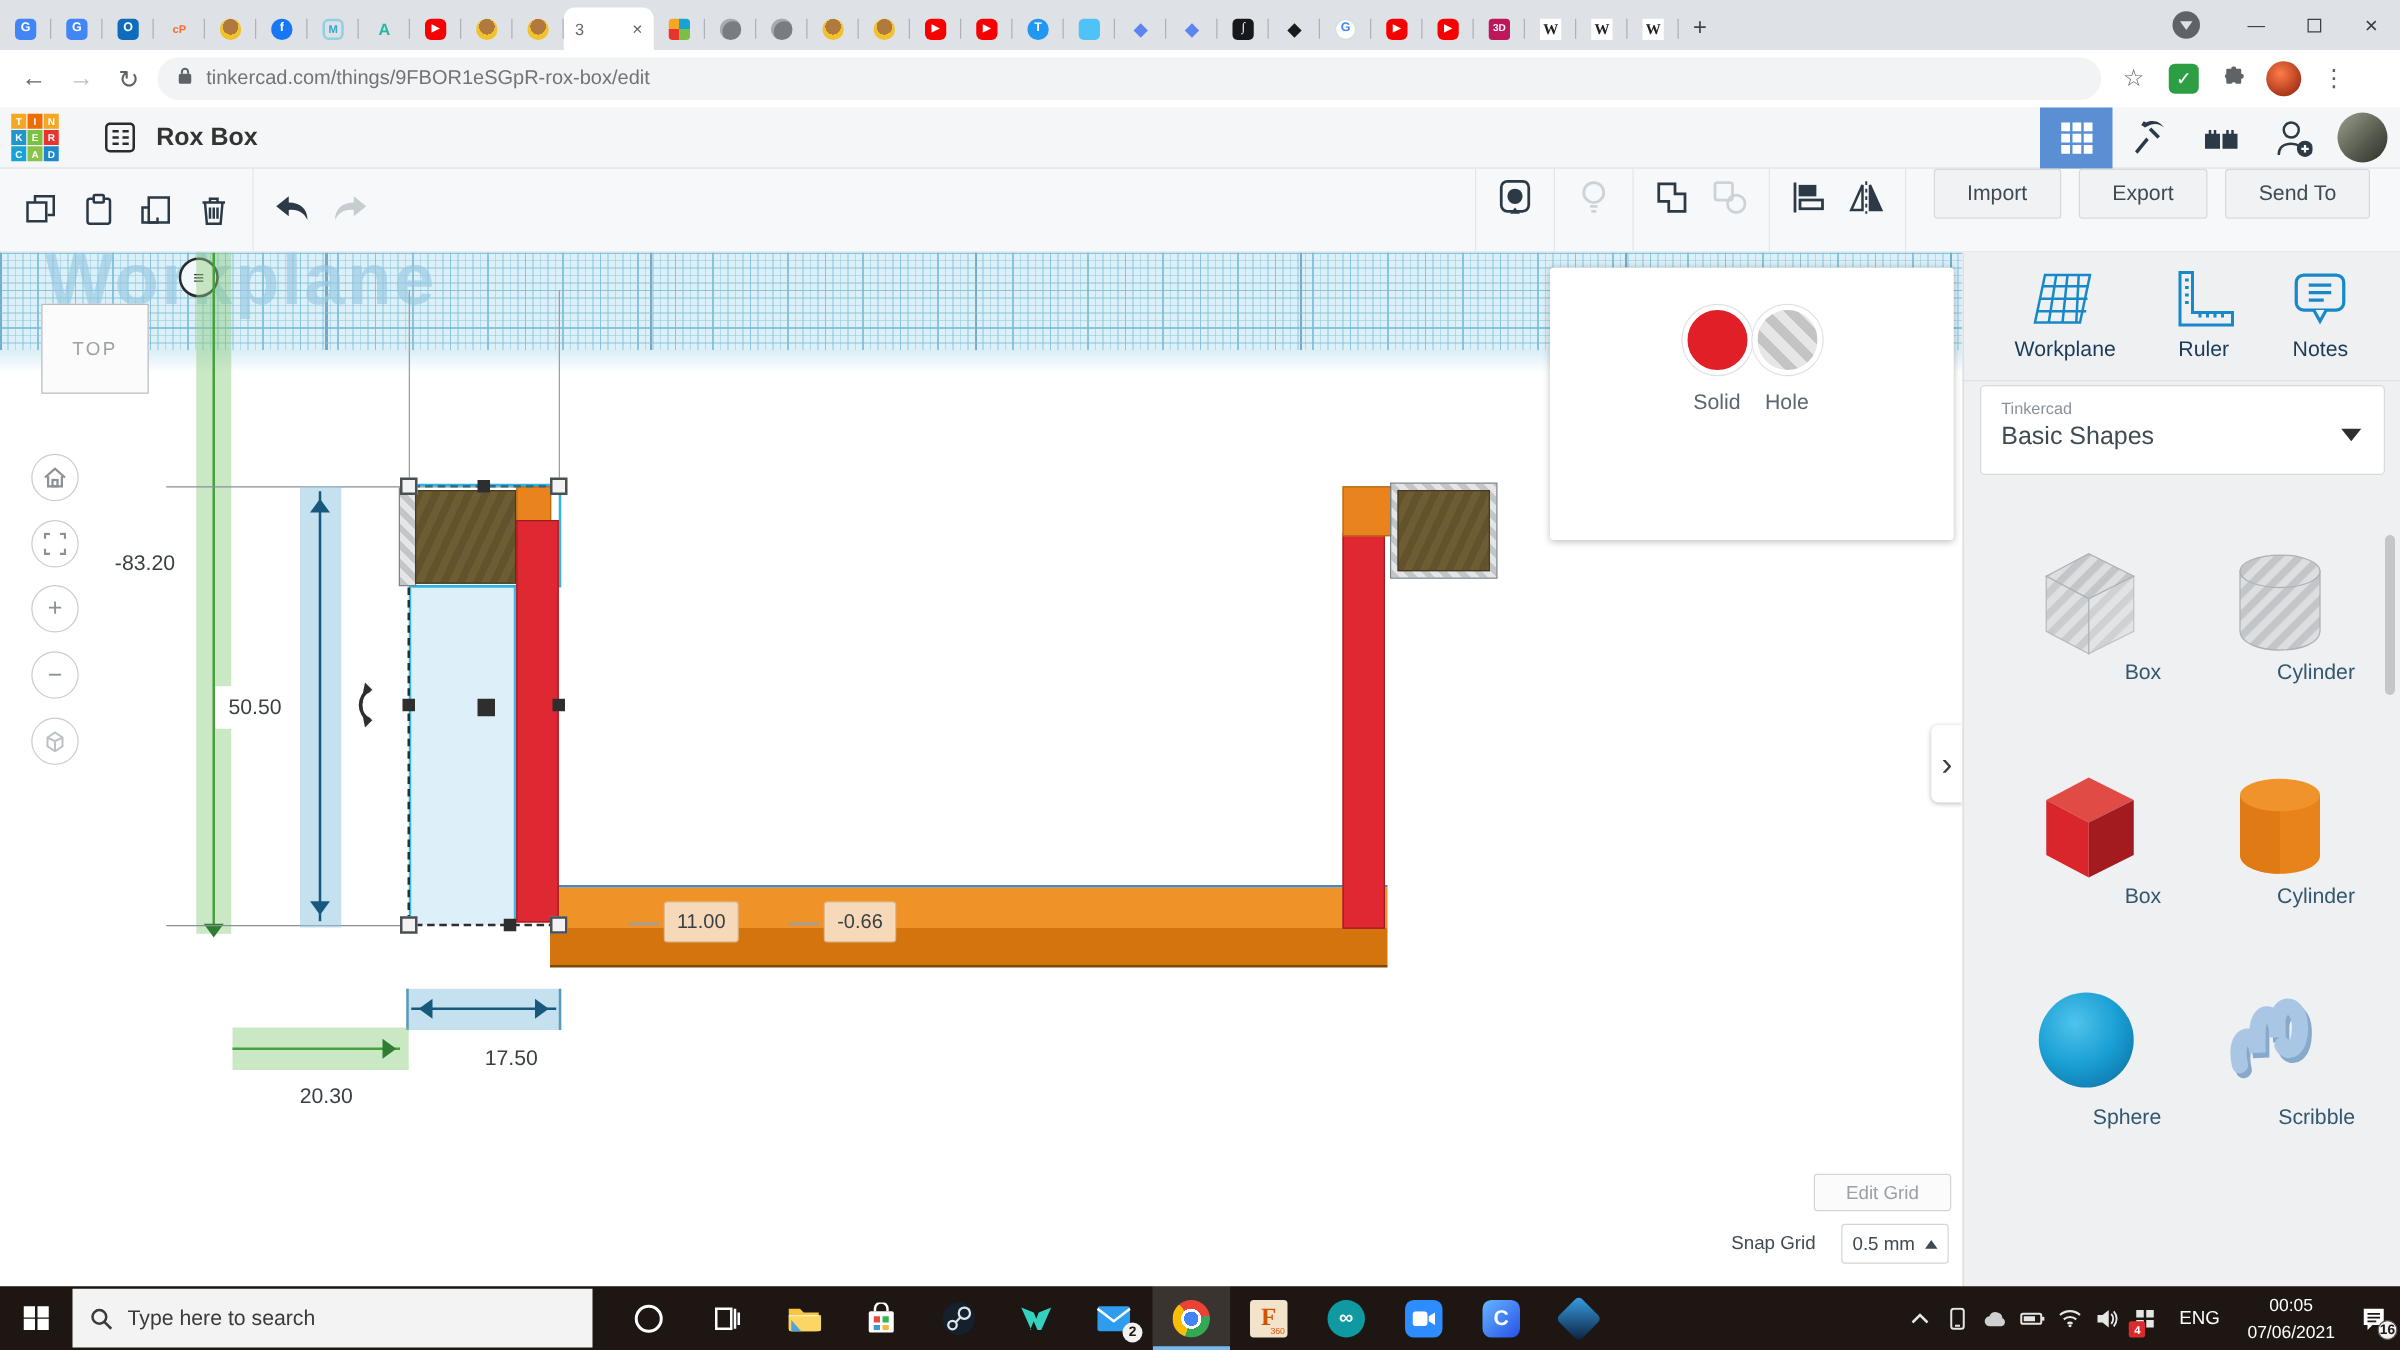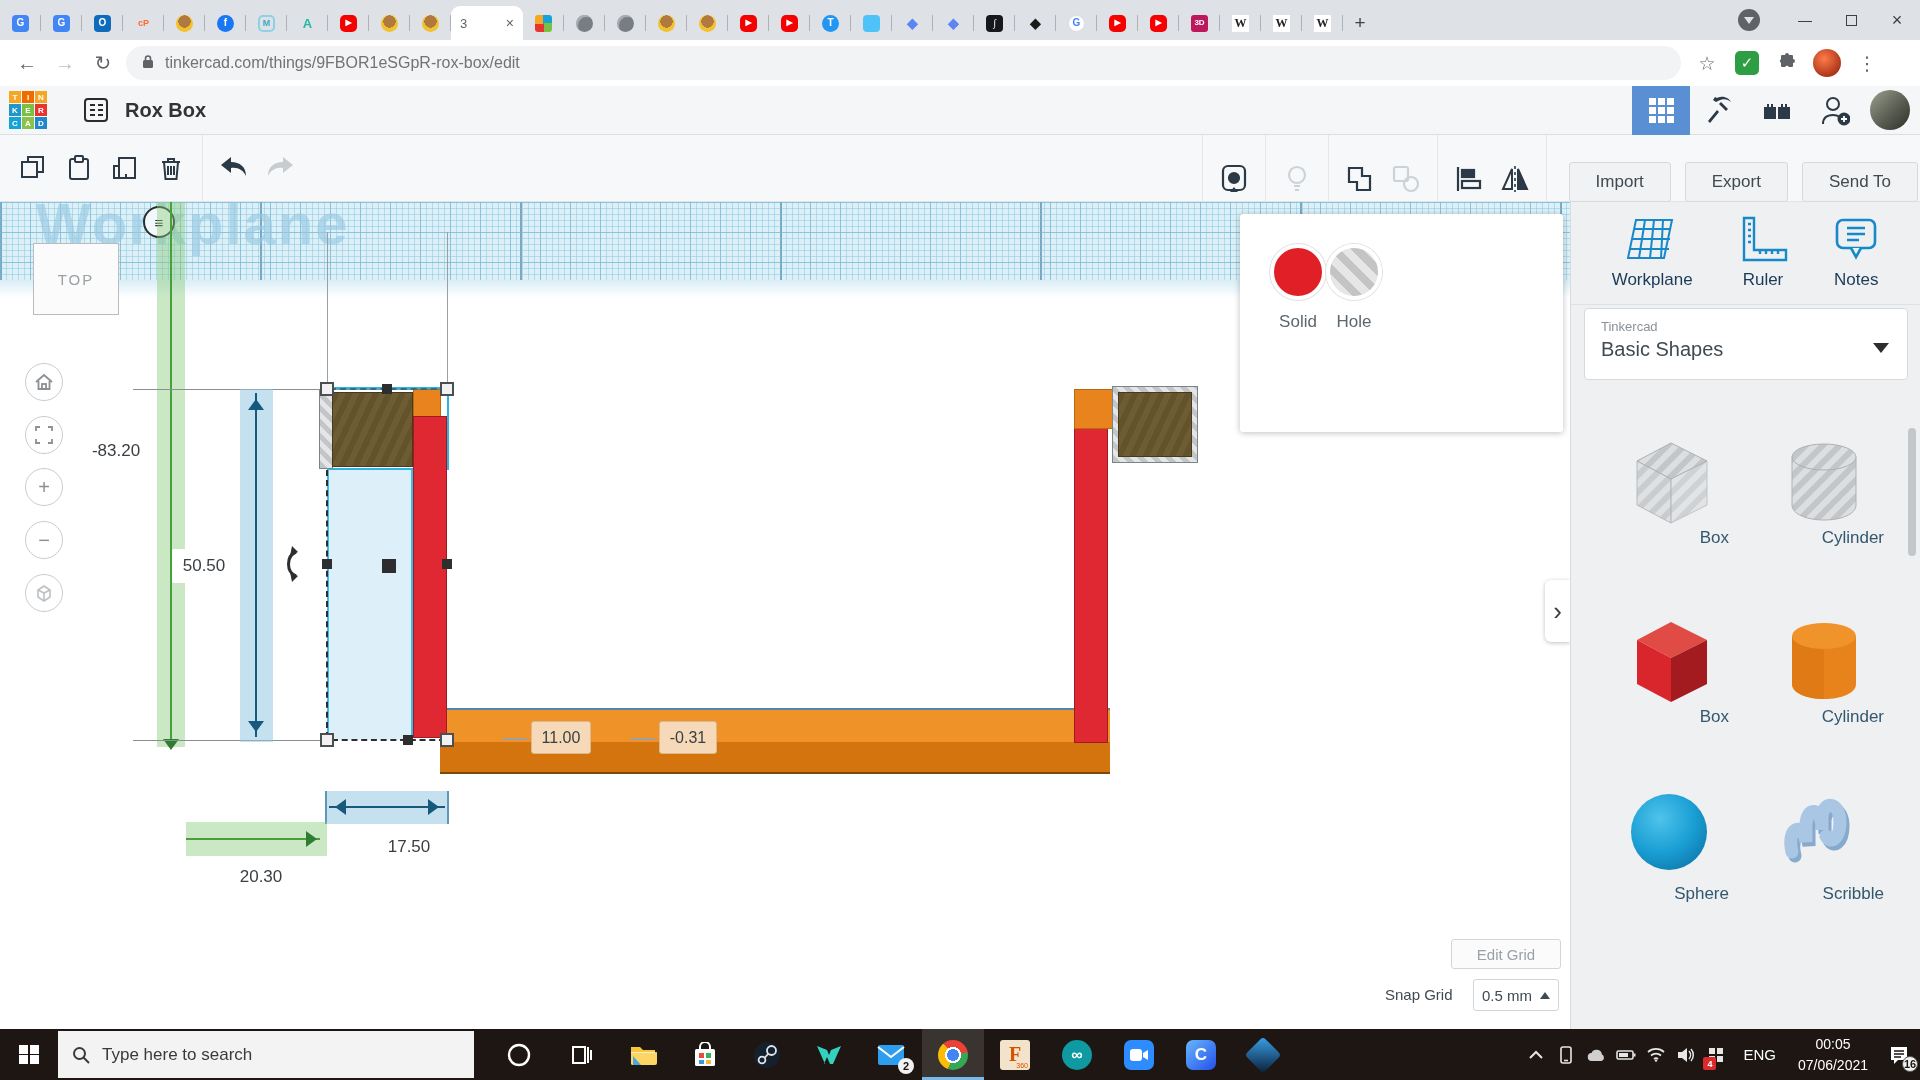--- a/index.html
+++ b/index.html
@@ -68,7 +68,7 @@
 .ticon{width:46px;height:46px;display:flex;align-items:center;justify-content:center;cursor:pointer}
 .tsep{width:1px;height:67px;background:#e4e7e9;margin:0 8px}
 .tbtn{height:40px;padding:0 26px;background:#f1f2f3;border:1px solid #d7dadd;border-radius:3px;color:#3f4a52;font-size:17px;display:flex;align-items:center;margin-left:14px;cursor:pointer}
-#tb-right{margin-left:auto;display:flex;align-items:flex-end;padding-right:2px}
+#tb-right{margin-left:auto;display:flex;align-items:flex-start;padding-right:24px}
 
 
 #canvas{position:absolute;left:0;top:202px;width:1570px;height:827px;background:#fff;overflow:hidden}

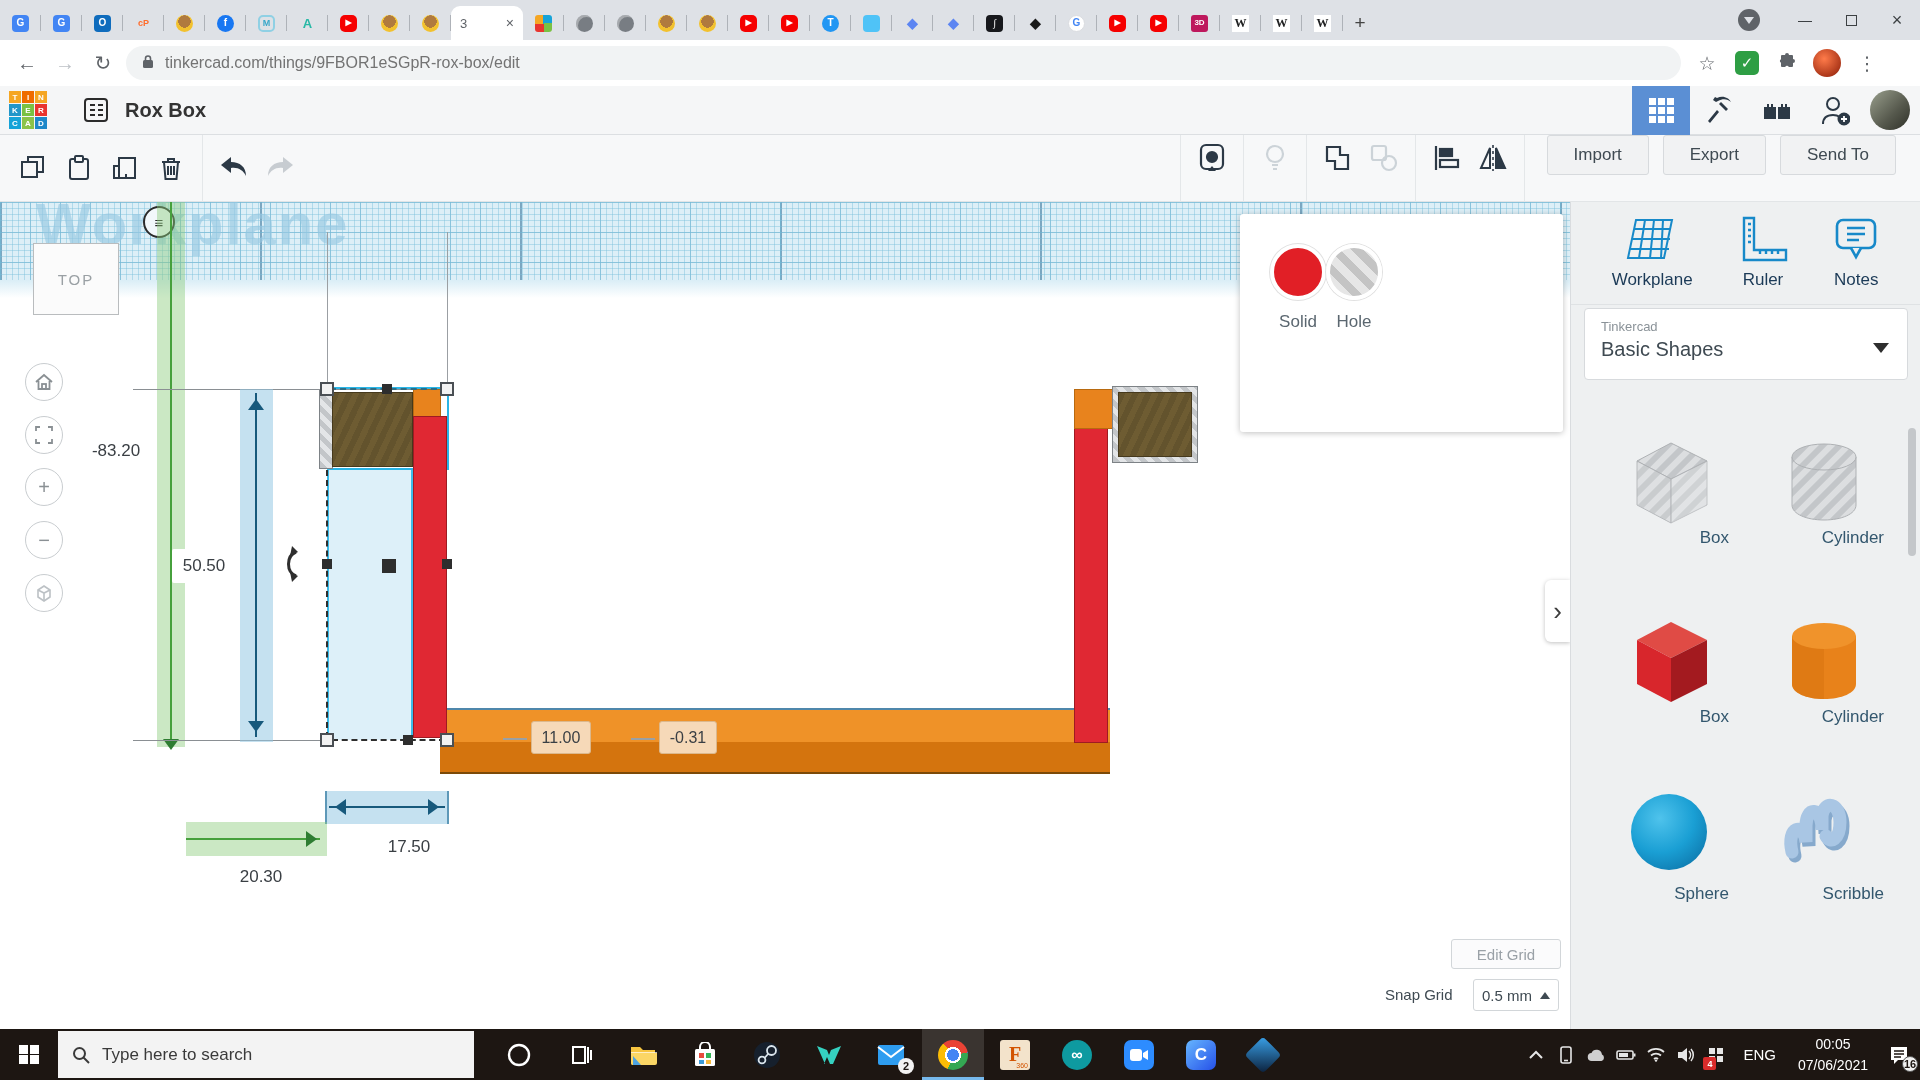--- a/index.html
+++ b/index.html
@@ -138,7 +138,7 @@
 #sp-collapse .tri{width:0;height:0;border:11px solid transparent;border-bottom:14px solid #2c3e50;margin-bottom:7px}
 #sp-title{font-size:20px;font-weight:700;color:#1b3a57;margin-left:18px}
 #sp-icons{margin-left:auto;display:flex;align-items:center;gap:16px;padding-right:16px}
-#sp-body{display:flex;justify-content:flex-start;padding:30px 30px 0 30px}
+#sp-body{display:flex;justify-content:center;padding:30px 30px 0 30px}
 .swatch{display:flex;flex-direction:column;align-items:center;cursor:pointer}
 .swcirc{width:56px;height:56px;border-radius:50%;border:4px solid #fff;box-shadow:0 0 0 1px #e0e0e0}
 .sw-solid{background:#e11f26}

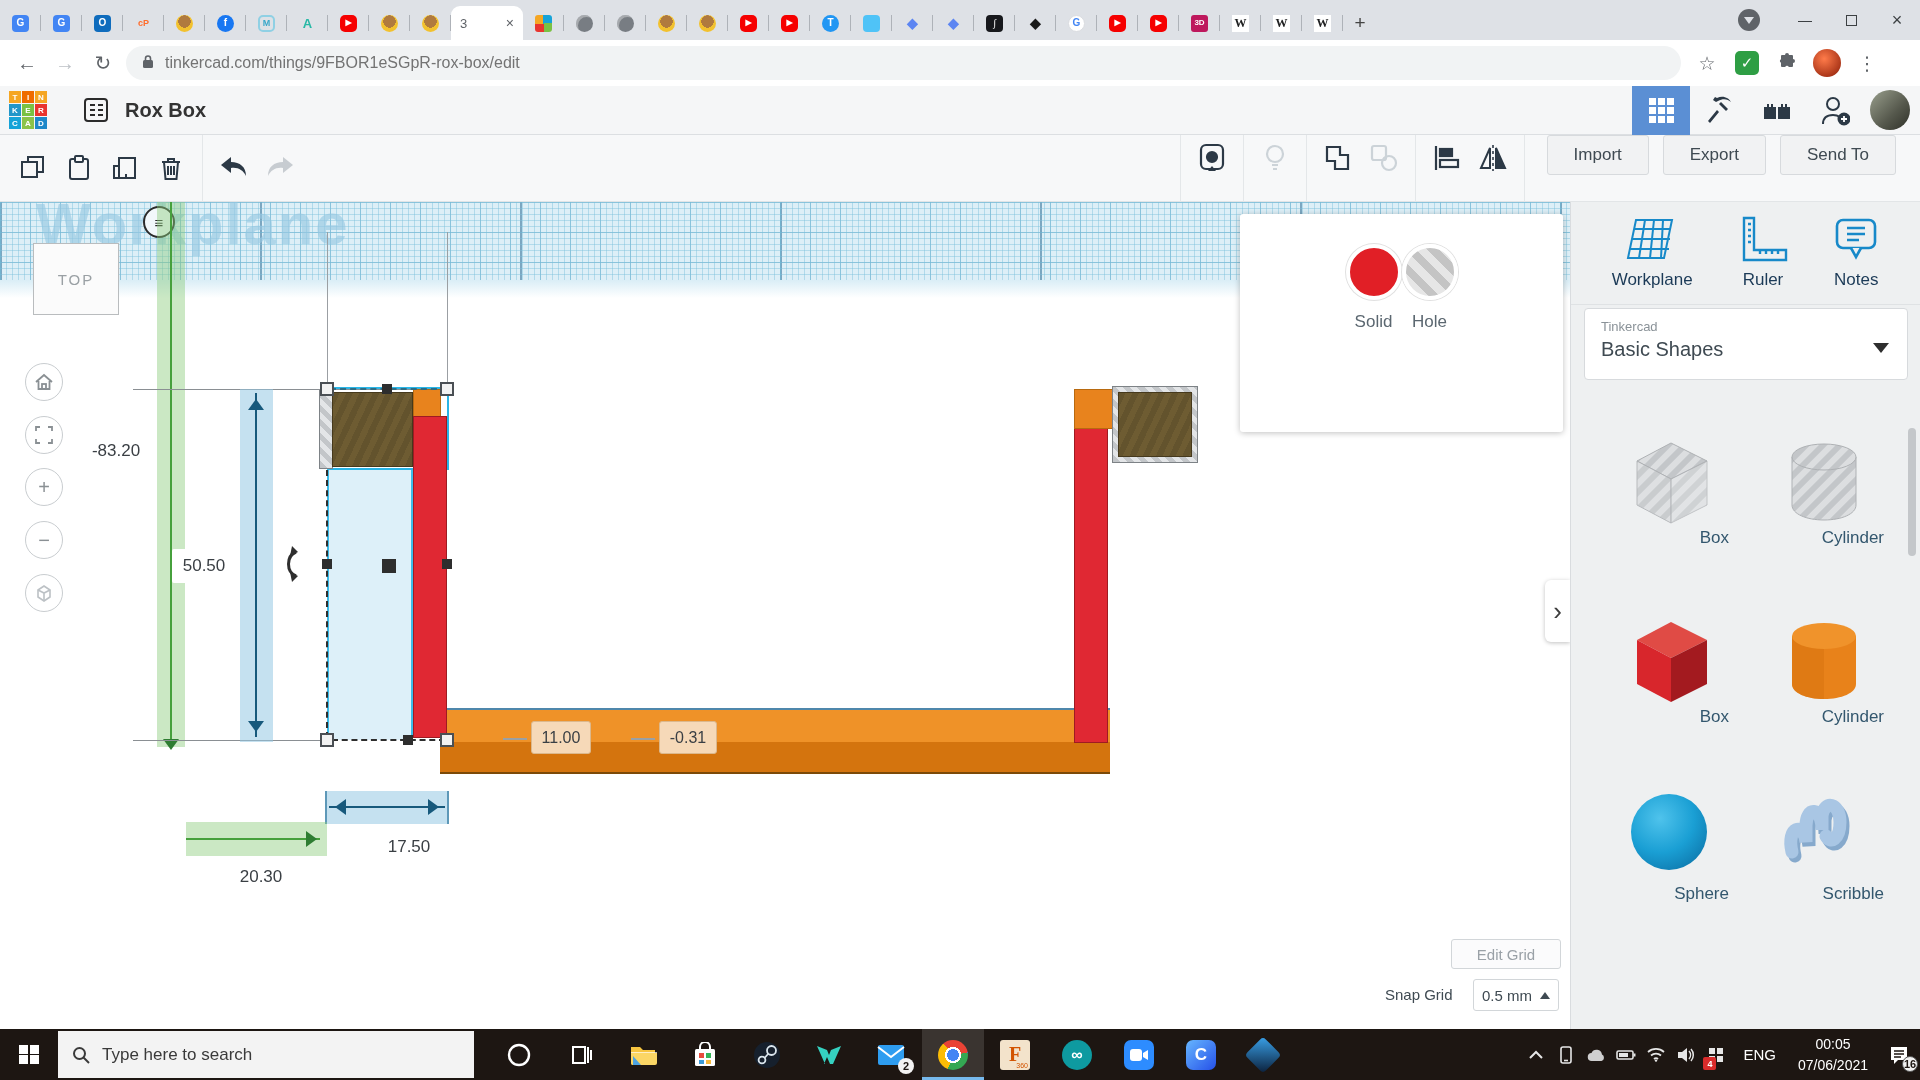--- a/index.html
+++ b/index.html
@@ -589,7 +589,7 @@
     <span class="tickdash" style="left:503px;top:536px;width:24px"></span>
     <div class="tanlabel" style="left:531px;top:519px;width:60px;height:33px">11.00</div>
     <span class="tickdash" style="left:631px;top:536px;width:24px"></span>
-    <div class="tanlabel" style="left:659px;top:519px;width:58px;height:33px">-0.31</div>
+    <div class="tanlabel" style="left:659px;top:519px;width:58px;height:33px">-0.66</div>
     <div id="blueh">
         <span class="cap1"></span>
         <span class="cap2"></span>

